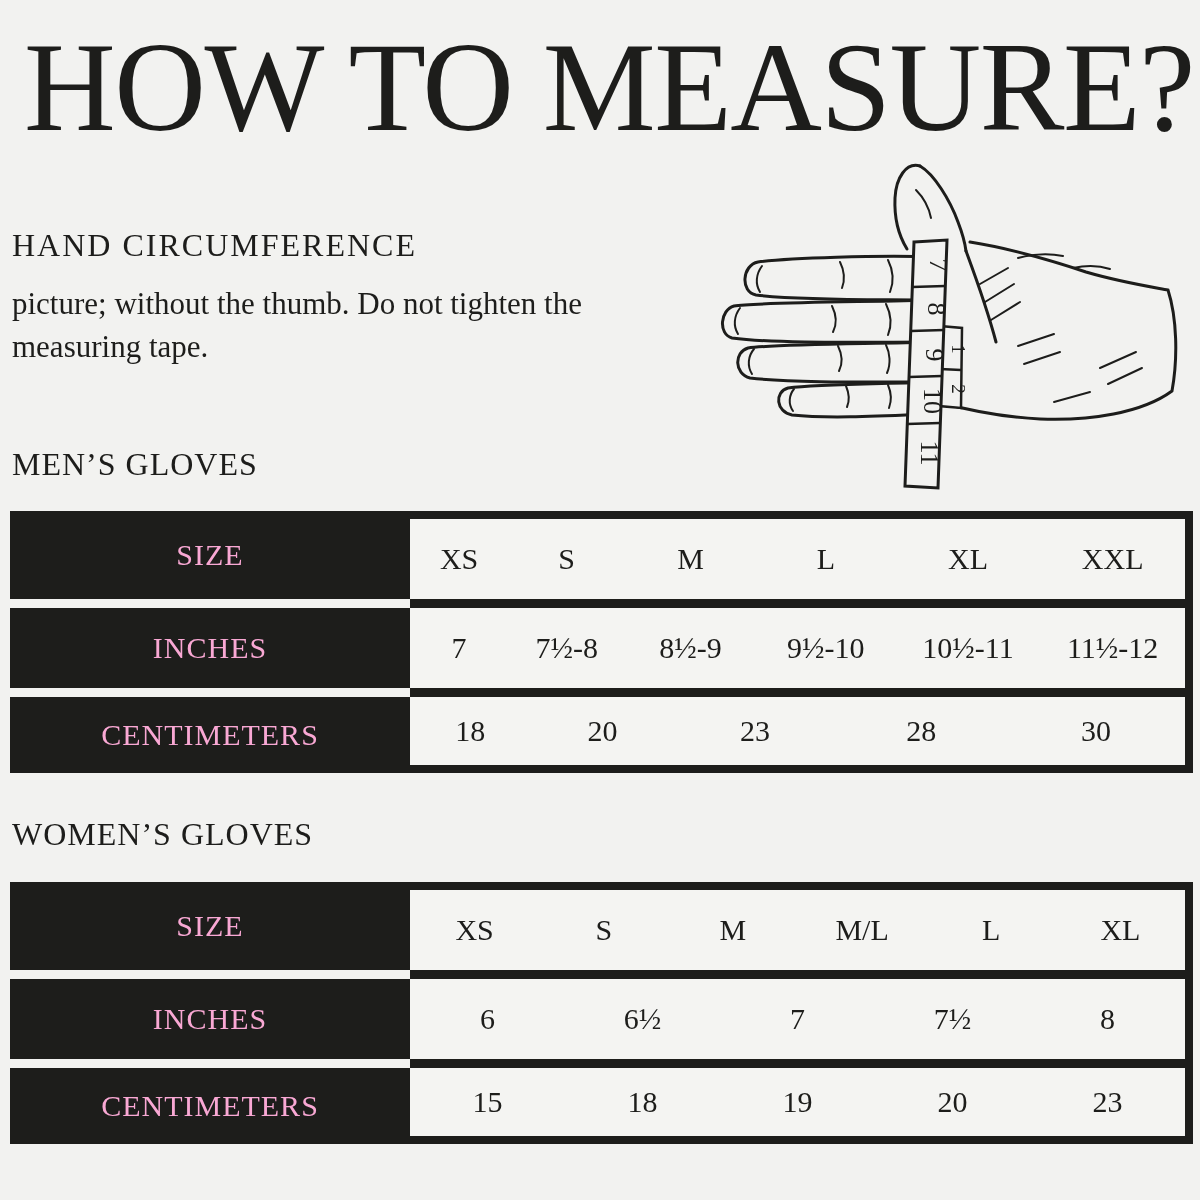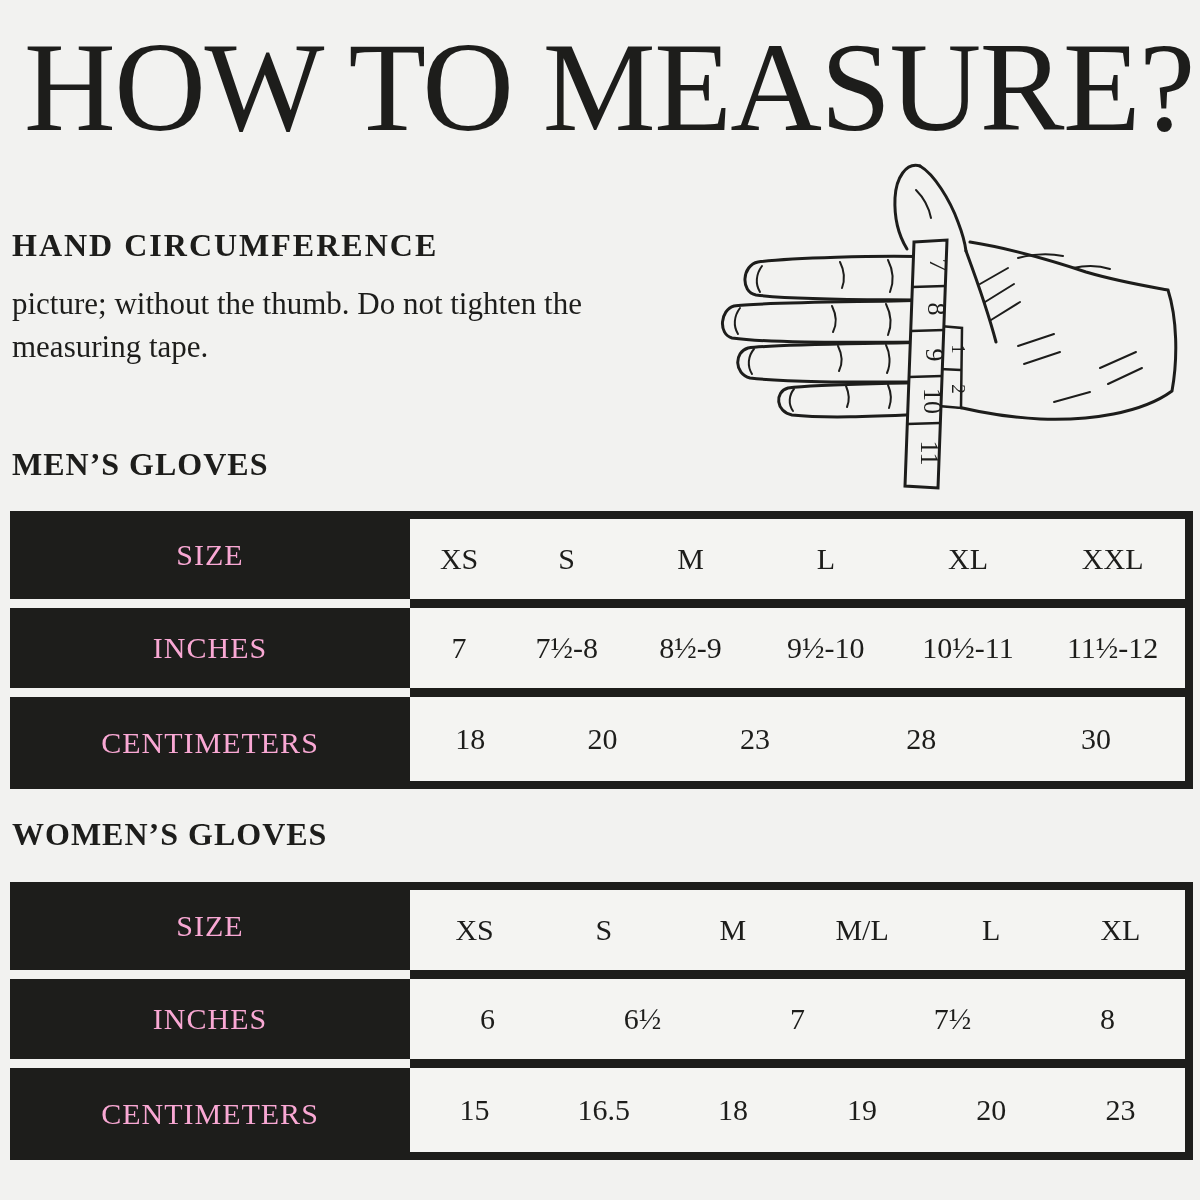--- a/index.html
+++ b/index.html
@@ -19,7 +19,7 @@
   }
   .sec-heading{
     position:absolute;left:12px;
-    font-size:32px;line-height:34px;font-weight:bold;
+    font-size:32px;line-height:34px;font-weight:normal;
     letter-spacing:2px;white-space:nowrap;
   }
   #hand-heading{top:228px;}

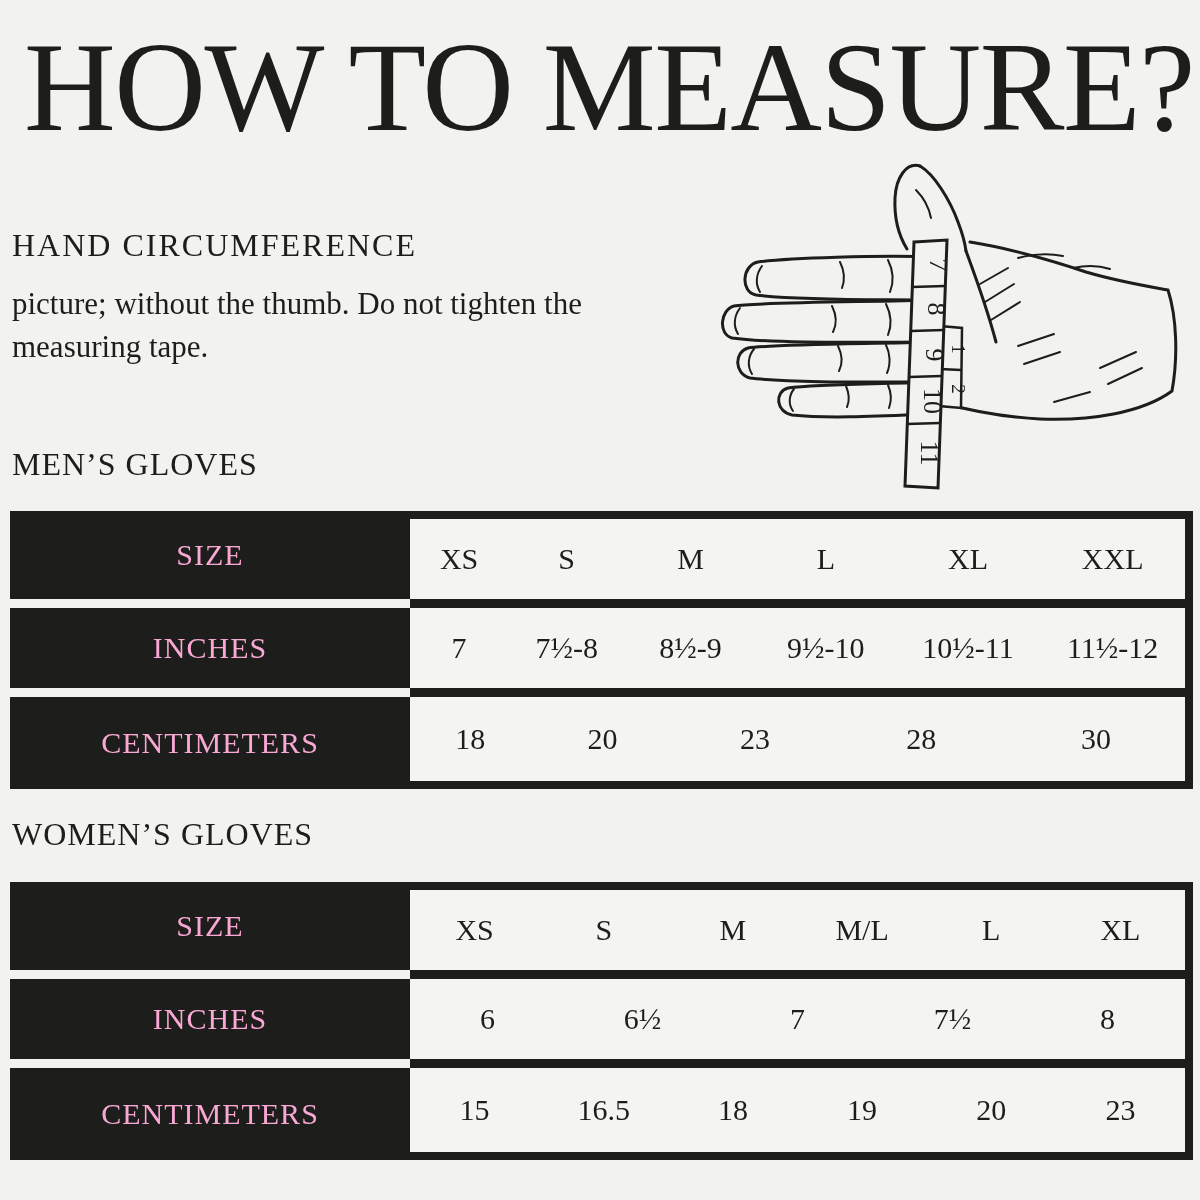--- a/index.html
+++ b/index.html
@@ -40,7 +40,7 @@
   .trow{display:flex;}
   .trow.first{height:88px;}
   .trow.mid{height:80px;}
-  .trow.last{height:92px;border-radius:18px;}
+  .trow.last{height:76px;border-radius:18px;}
   .tlabel{
     flex:0 0 400px;background:#1d1d1b;color:#f9a8d4;
     display:flex;align-items:center;justify-content:center;

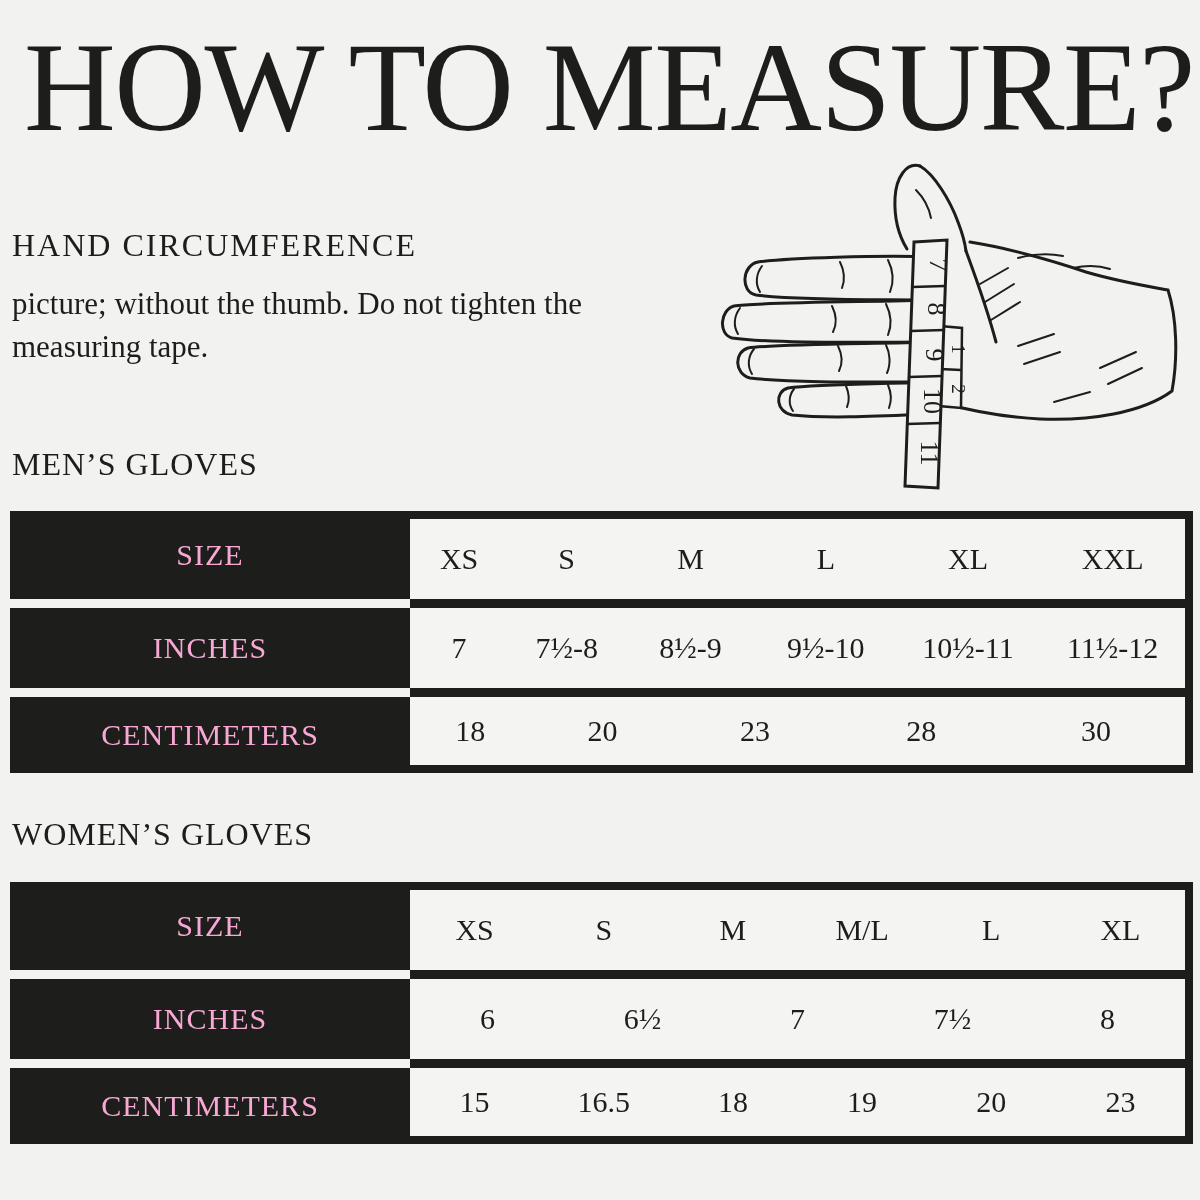--- a/index.html
+++ b/index.html
@@ -224,7 +224,6 @@
     <div class="tlabel">CENTIMETERS</div>
     <div class="tvals">
       <div class="tcell">15</div>
-      <div class="tcell">16.5</div>
       <div class="tcell">18</div>
       <div class="tcell">19</div>
       <div class="tcell">20</div>

